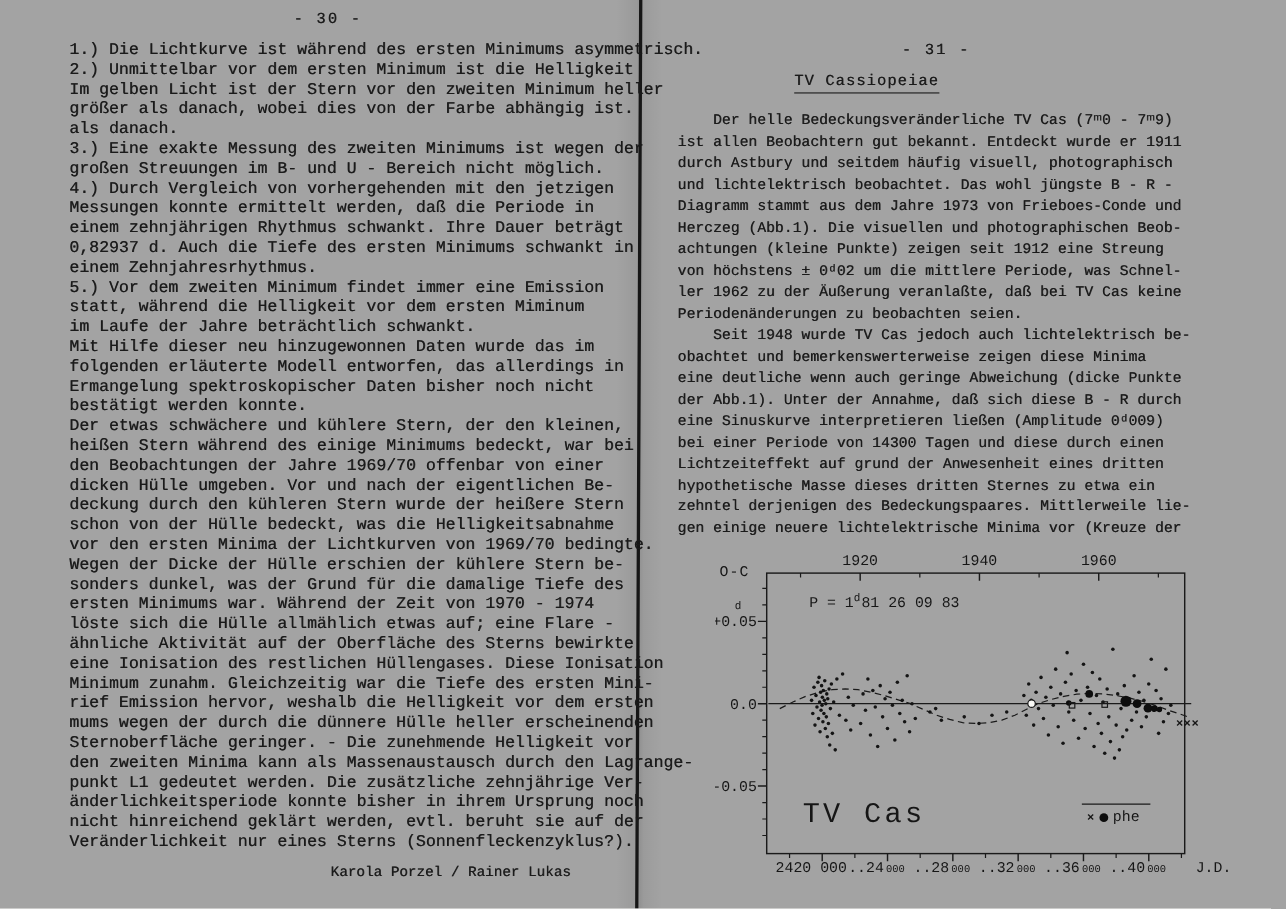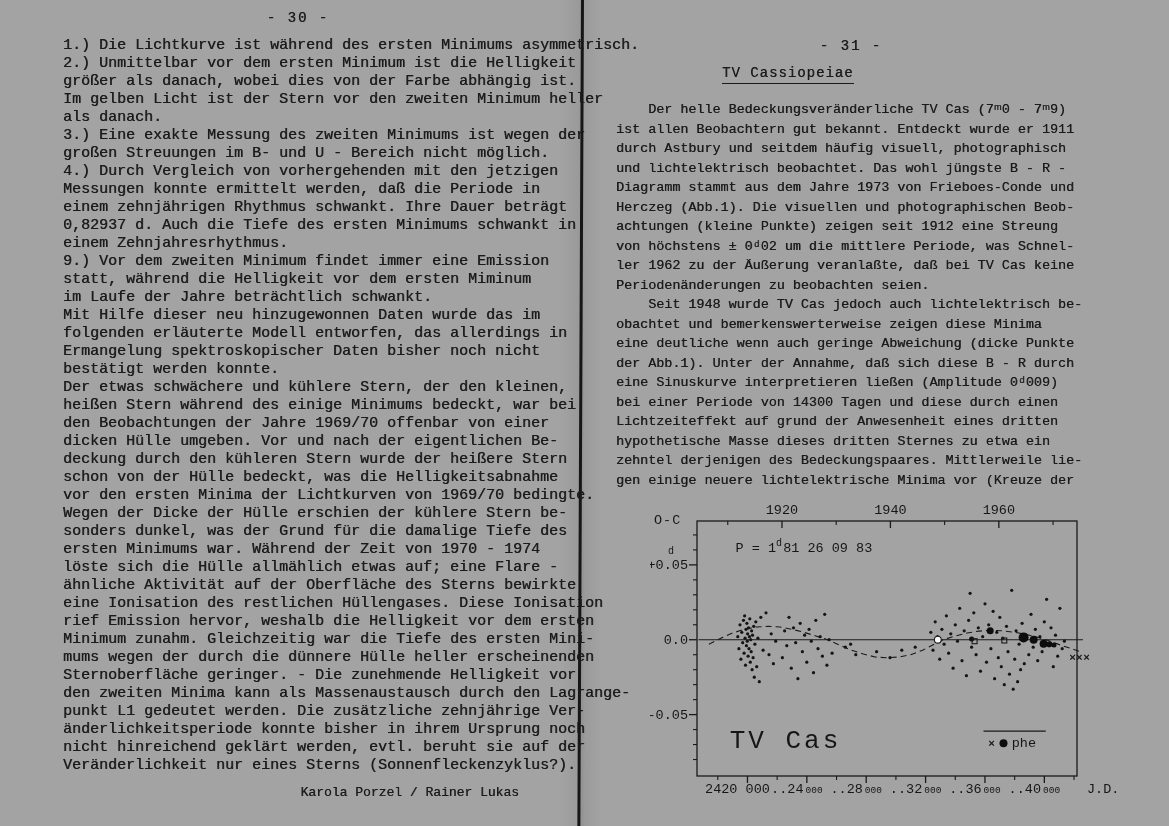--- a/index.html
+++ b/index.html
@@ -64,8 +64,8 @@
     <div>
         <div class="tline">1.) Die Lichtkurve ist während des ersten Minimums asymmetrisch.</div>
         <div class="tline">2.) Unmittelbar vor dem ersten Minimum ist die Helligkeit</div>
+        <div class="tline">Im gelben Licht ist der Stern vor den zweiten Minimum heller</div>
         <div class="tline">größer als danach, wobei dies von der Farbe abhängig ist.</div>
-        <div class="tline">Im gelben Licht ist der Stern vor den zweiten Minimum heller</div>
         <div class="tline">als danach.</div>
         <div class="tline">3.) Eine exakte Messung des zweiten Minimums ist wegen der</div>
         <div class="tline">großen Streuungen im B- und U - Bereich nicht möglich.</div>

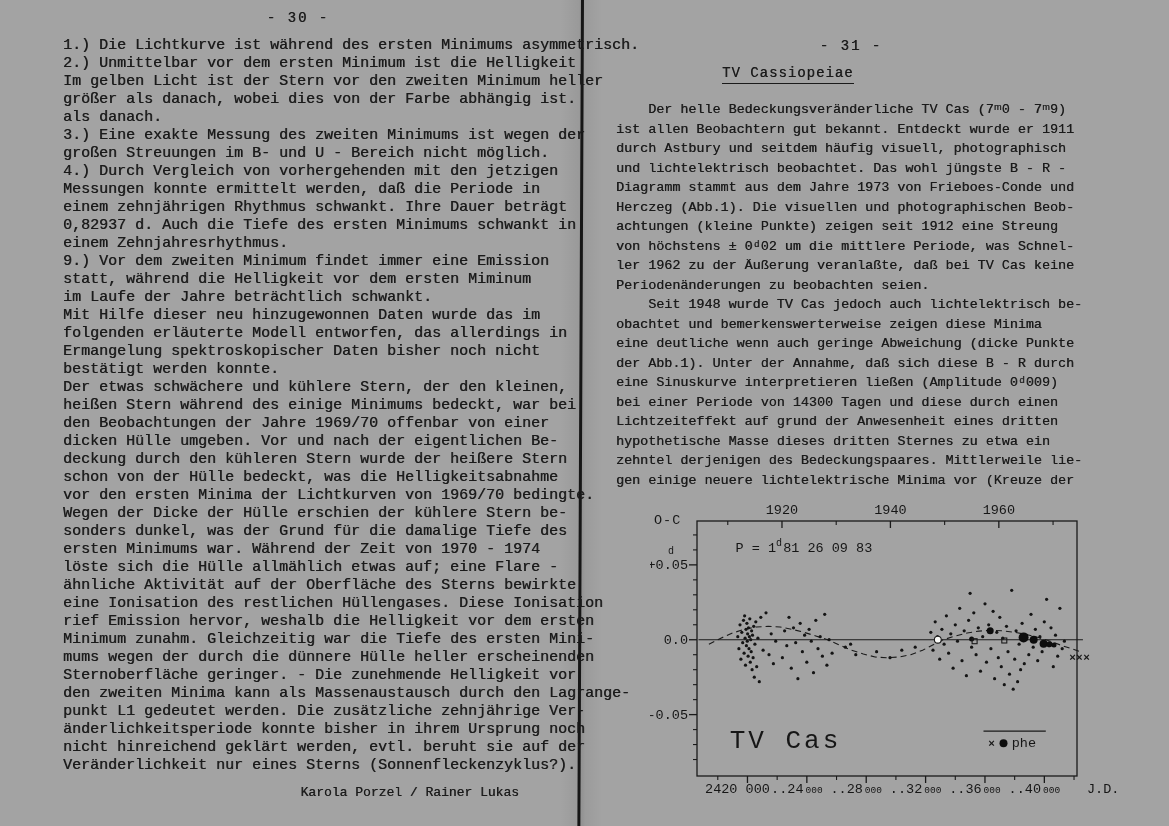--- a/index.html
+++ b/index.html
@@ -74,7 +74,7 @@
         <div class="tline">einem zehnjährigen Rhythmus schwankt. Ihre Dauer beträgt</div>
         <div class="tline">0,82937 d. Auch die Tiefe des ersten Minimums schwankt in</div>
         <div class="tline">einem Zehnjahresrhythmus.</div>
-        <div class="tline">9.) Vor dem zweiten Minimum findet immer eine Emission</div>
+        <div class="tline">5.) Vor dem zweiten Minimum findet immer eine Emission</div>
         <div class="tline">statt, während die Helligkeit vor dem ersten Miminum</div>
         <div class="tline">im Laufe der Jahre beträchtlich schwankt.</div>
         <div class="tline">Mit Hilfe dieser neu hinzugewonnen Daten wurde das im</div>

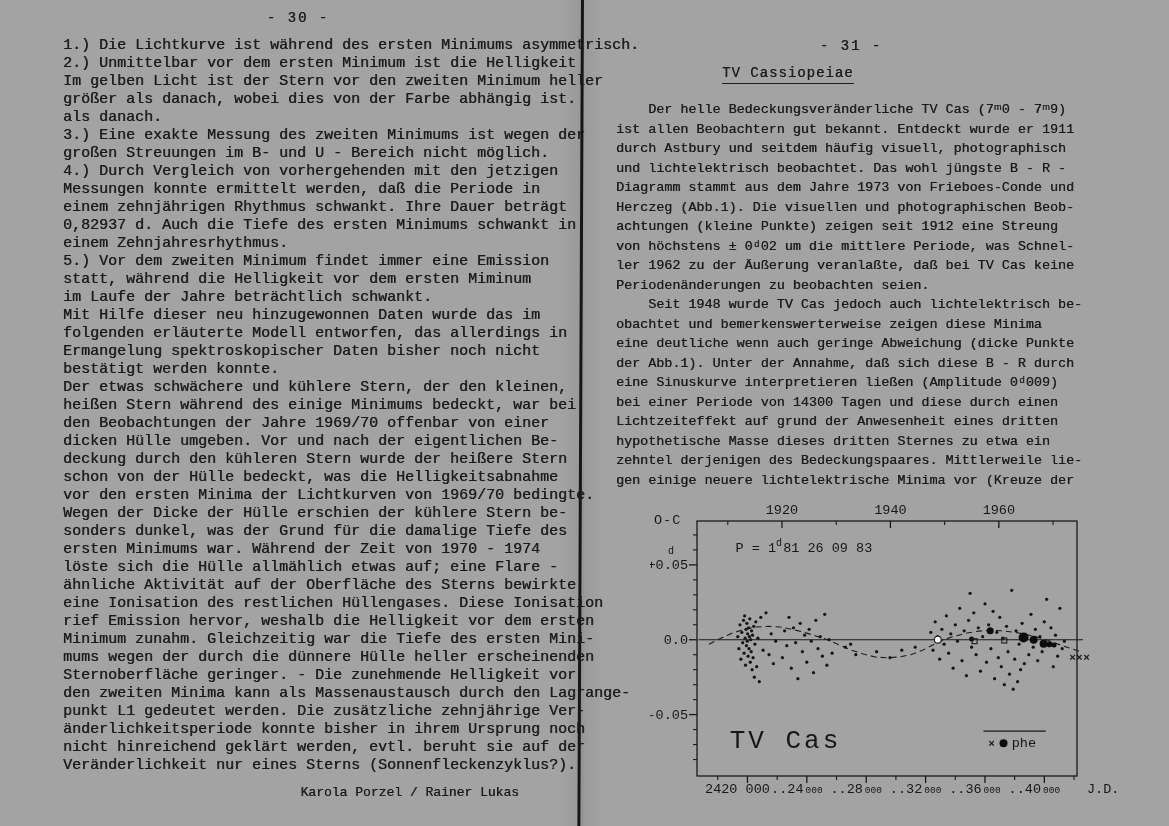--- a/index.html
+++ b/index.html
@@ -94,8 +94,8 @@
         <div class="tline">löste sich die Hülle allmählich etwas auf; eine Flare -</div>
         <div class="tline">ähnliche Aktivität auf der Oberfläche des Sterns bewirkte</div>
         <div class="tline">eine Ionisation des restlichen Hüllengases. Diese Ionisation</div>
+        <div class="tline">Minimum zunahm. Gleichzeitig war die Tiefe des ersten Mini-</div>
         <div class="tline">rief Emission hervor, weshalb die Helligkeit vor dem ersten</div>
-        <div class="tline">Minimum zunahm. Gleichzeitig war die Tiefe des ersten Mini-</div>
         <div class="tline">mums wegen der durch die dünnere Hülle heller erscheinenden</div>
         <div class="tline">Sternoberfläche geringer. - Die zunehmende Helligkeit vor</div>
         <div class="tline">den zweiten Minima kann als Massenaustausch durch den Lagrange-</div>

